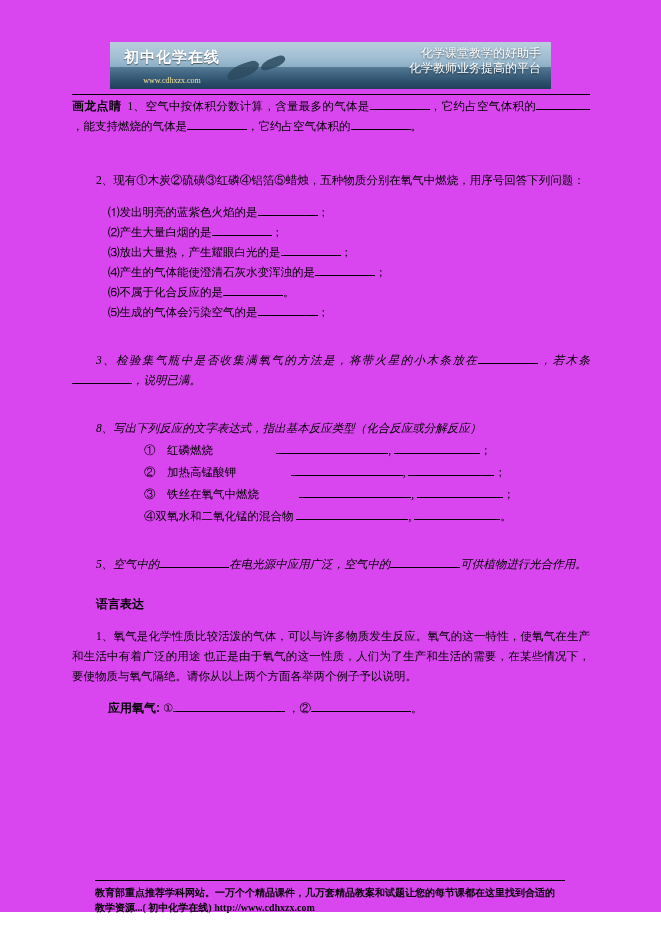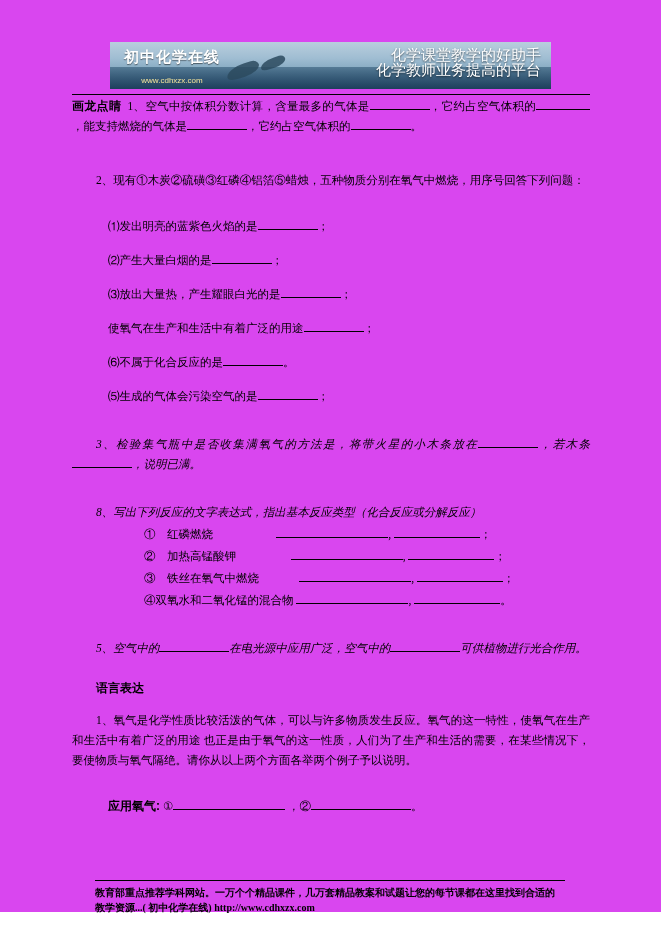--- a/index.html
+++ b/index.html
@@ -76,9 +76,9 @@
     right: 10px;
     top: 5px;
     text-align: right;
-    font-family: Liberation Sans, sans-serif;
+    font-family: Liberation Mono, monospace;
     color: #ffffff;
-    font-size: 15px;
+    font-size: 12px;
     line-height: 15px;
     text-shadow: 0 1px 2px rgba(0,0,0,.6);
     white-space: nowrap;

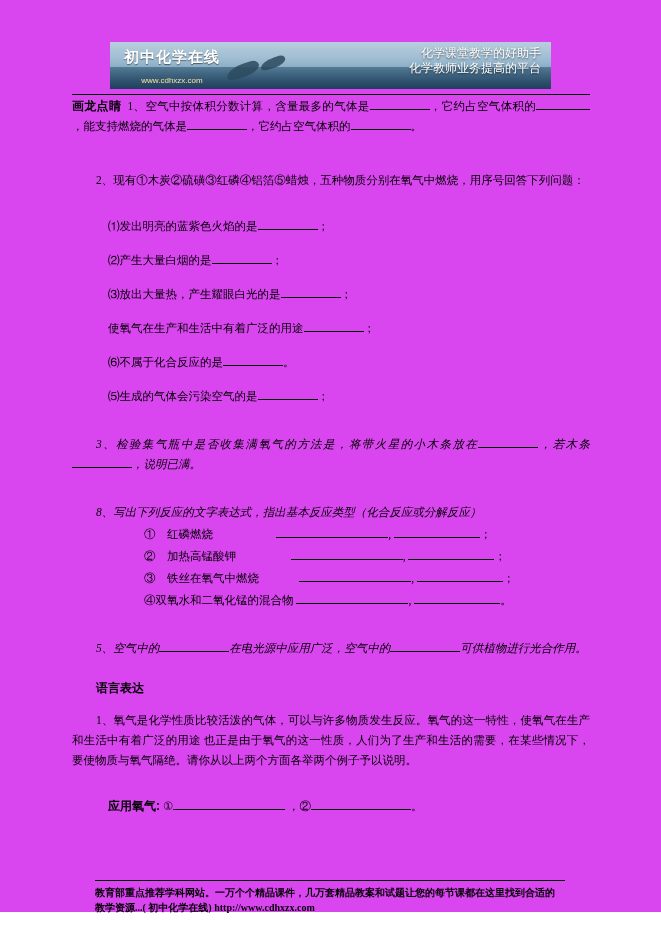--- a/index.html
+++ b/index.html
@@ -65,7 +65,7 @@
     white-space: nowrap;
   }
   .banner .logo-sub {
-    font-family: Liberation Sans, sans-serif;
+    font-family: Liberation Serif, serif;
     font-size: 8px;
     color: #f4e49a;
     margin-top: 9px;

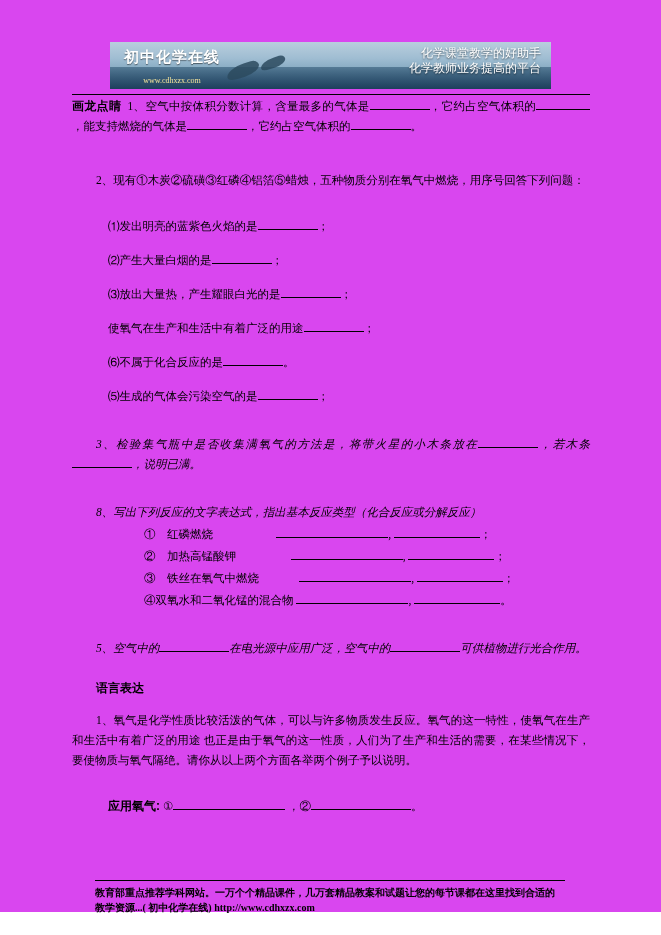--- a/index.html
+++ b/index.html
@@ -123,7 +123,7 @@
   .gap-md { height: 20px; }
   .gap-sm { height: 12px; }
   .line { margin-bottom: 0; }
-  .sub-item { margin-top: 14px; text-indent: 36px; }
+  .sub-item { text-indent: 36px; }
   .qline { margin-top: 16px; text-indent: 24px; font-style: italic; }
   .fl-row { text-indent: 36px; margin-top: 2px; white-space: nowrap; }
   .fl-row .lbl { display: inline-block; }

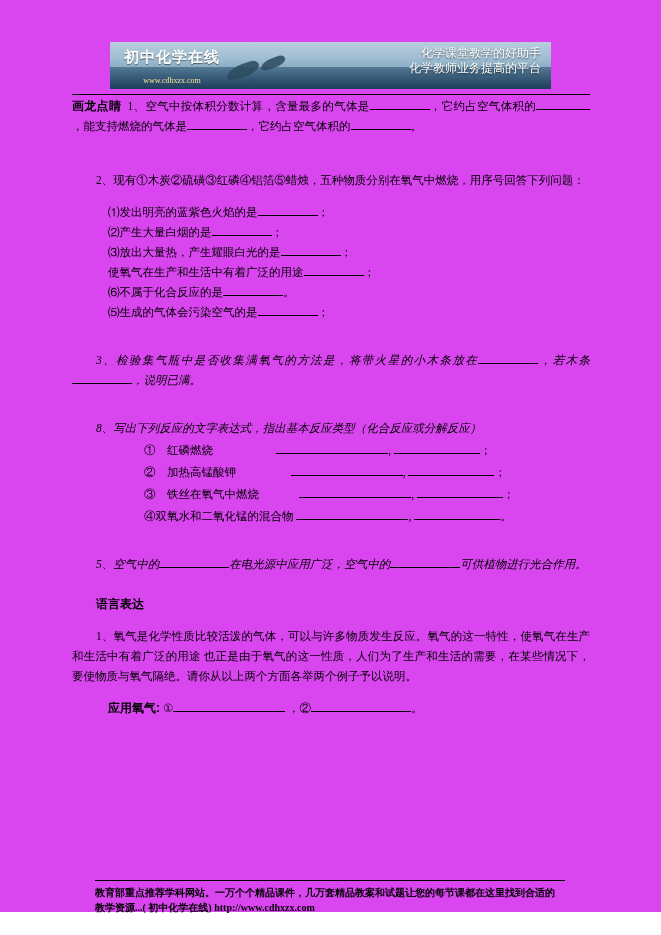--- a/index.html
+++ b/index.html
@@ -186,7 +186,7 @@
 
     <p class="sub-item"><span>⑶放出大量热，产生耀眼白光的是</span><span class="u u60"></span><span>；</span></p>
 
-    <p class="sub-item"><span>使氧气在生产和生活中有着广泛的用途</span><span class="u u60"></span><span>；</span></p>
+    <p class="sub-item"><span>⑷产生的气体能使澄清石灰水变浑浊的是</span><span class="u u60"></span><span>；</span></p>
 
     <p class="sub-item"><span>⑹不属于化合反应的是</span><span class="u u60"></span><span>。</span></p>
 

